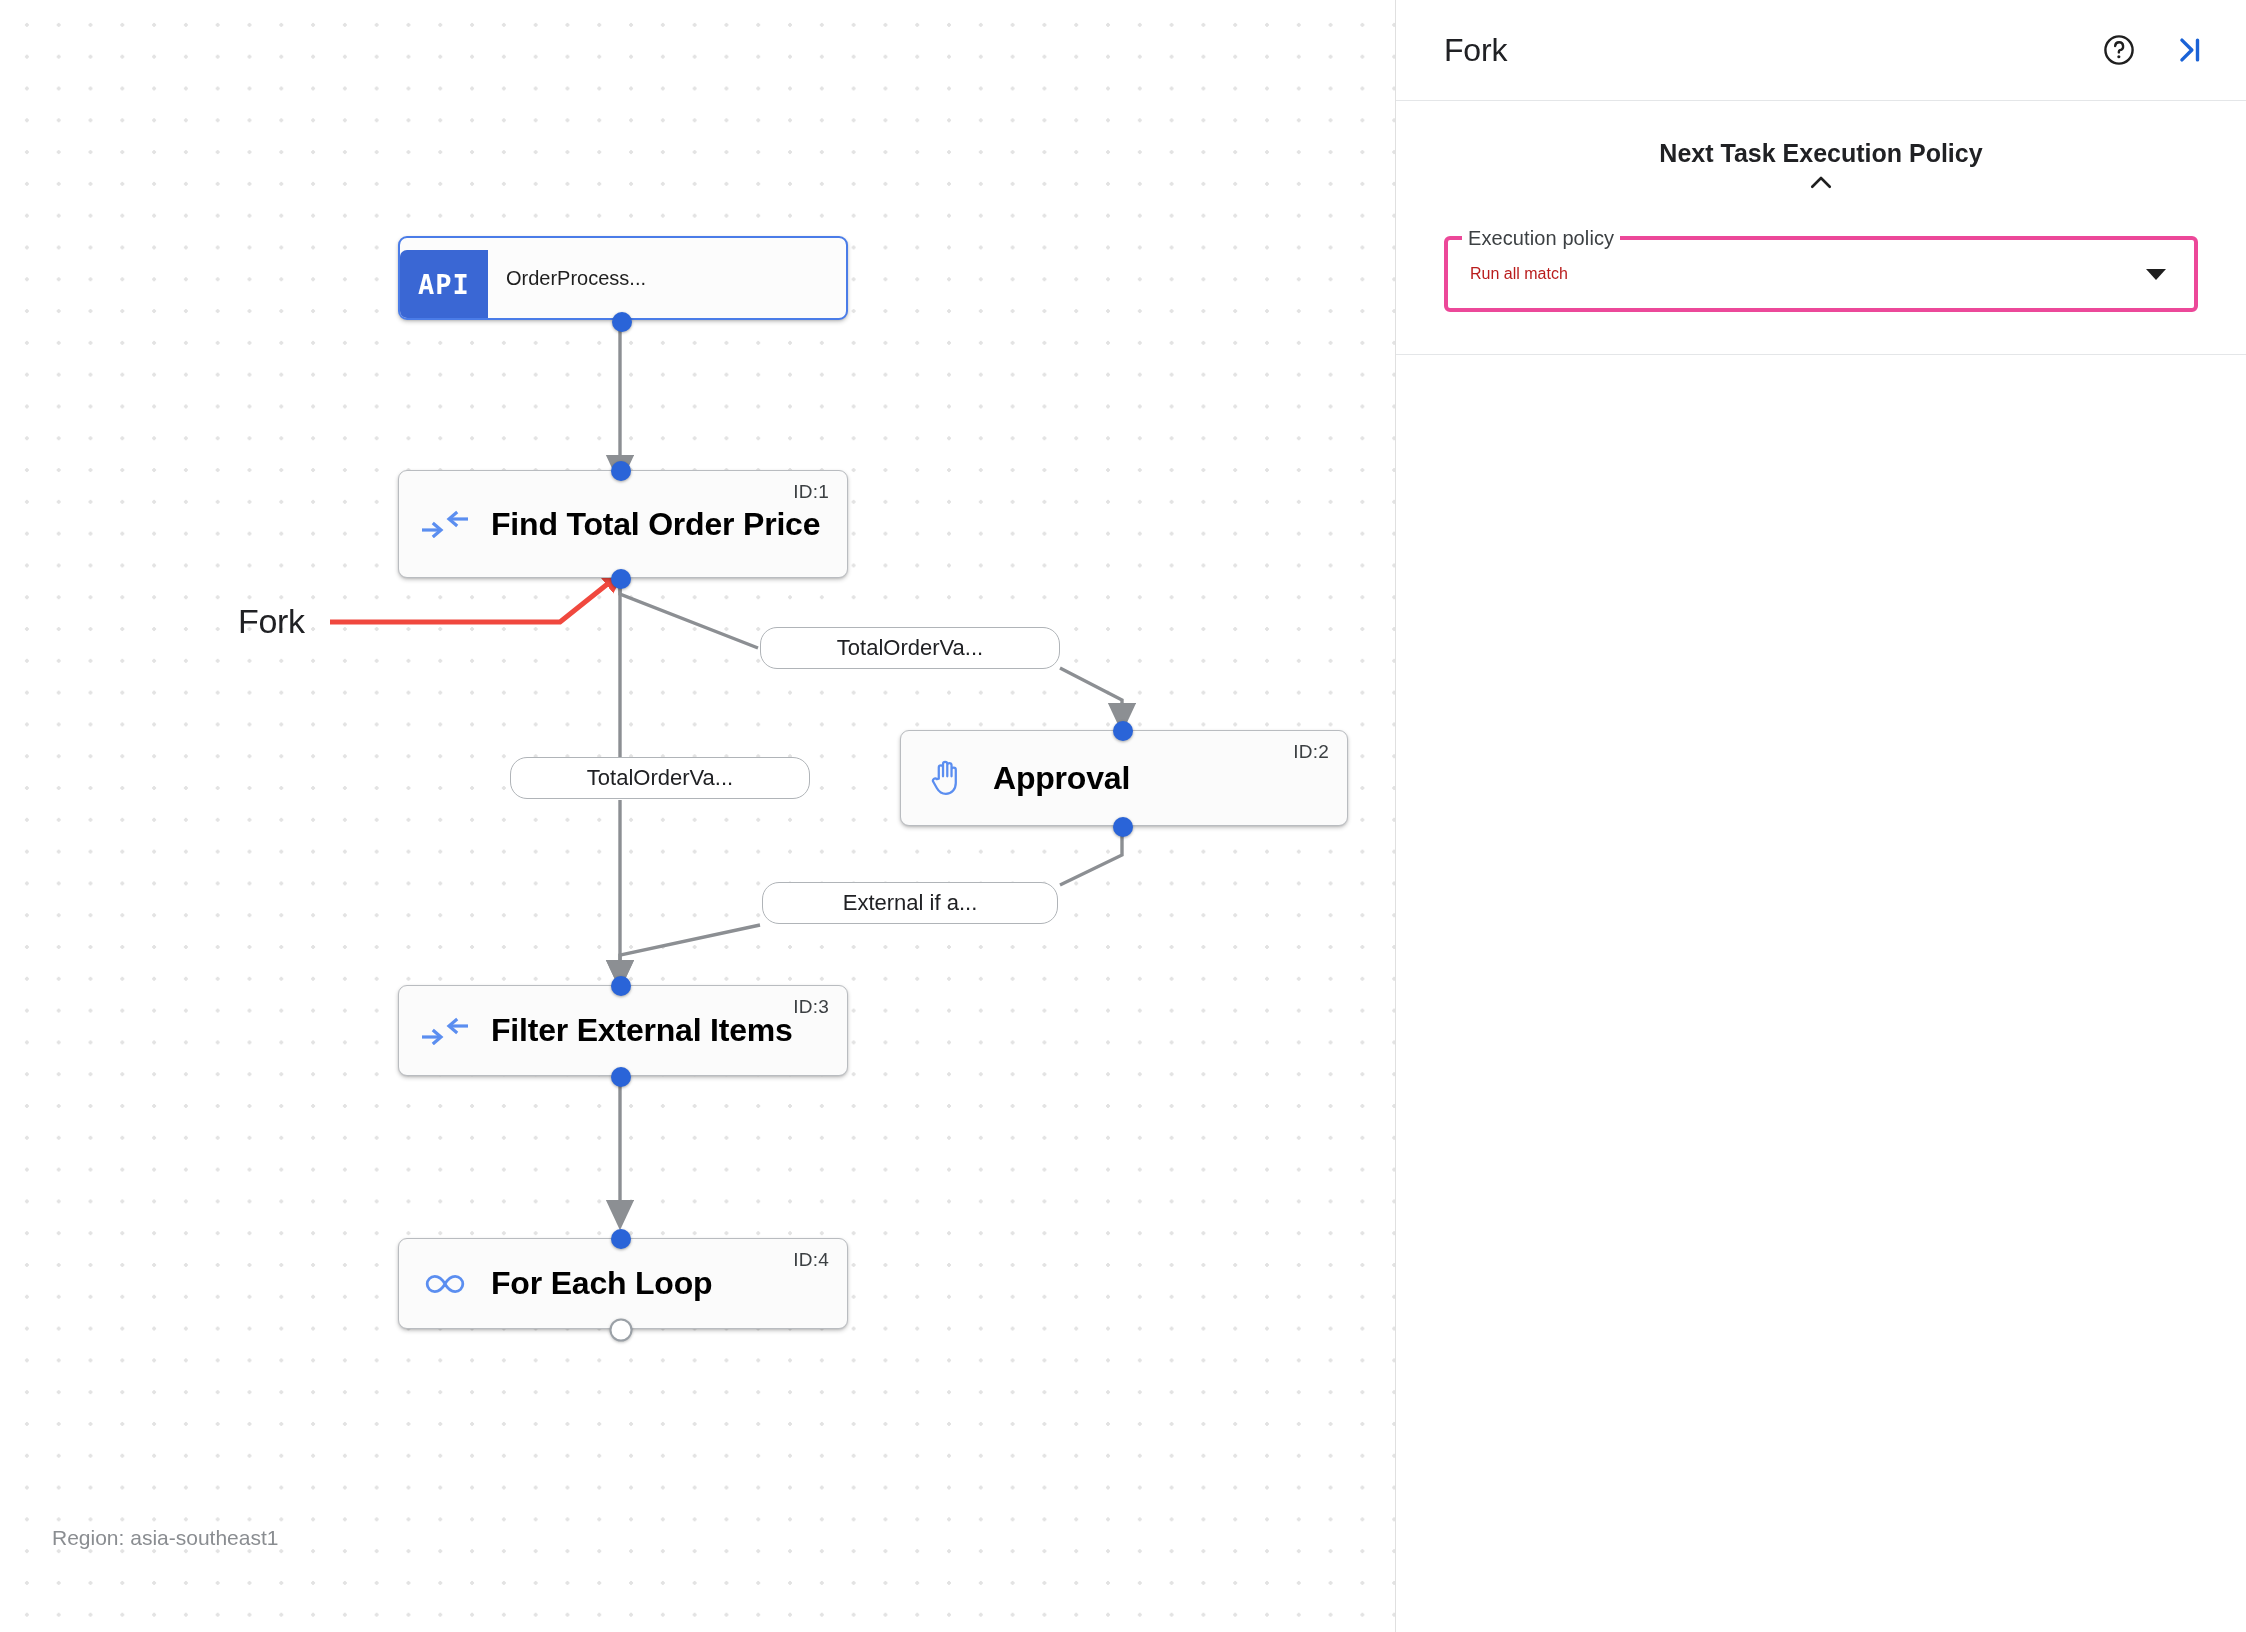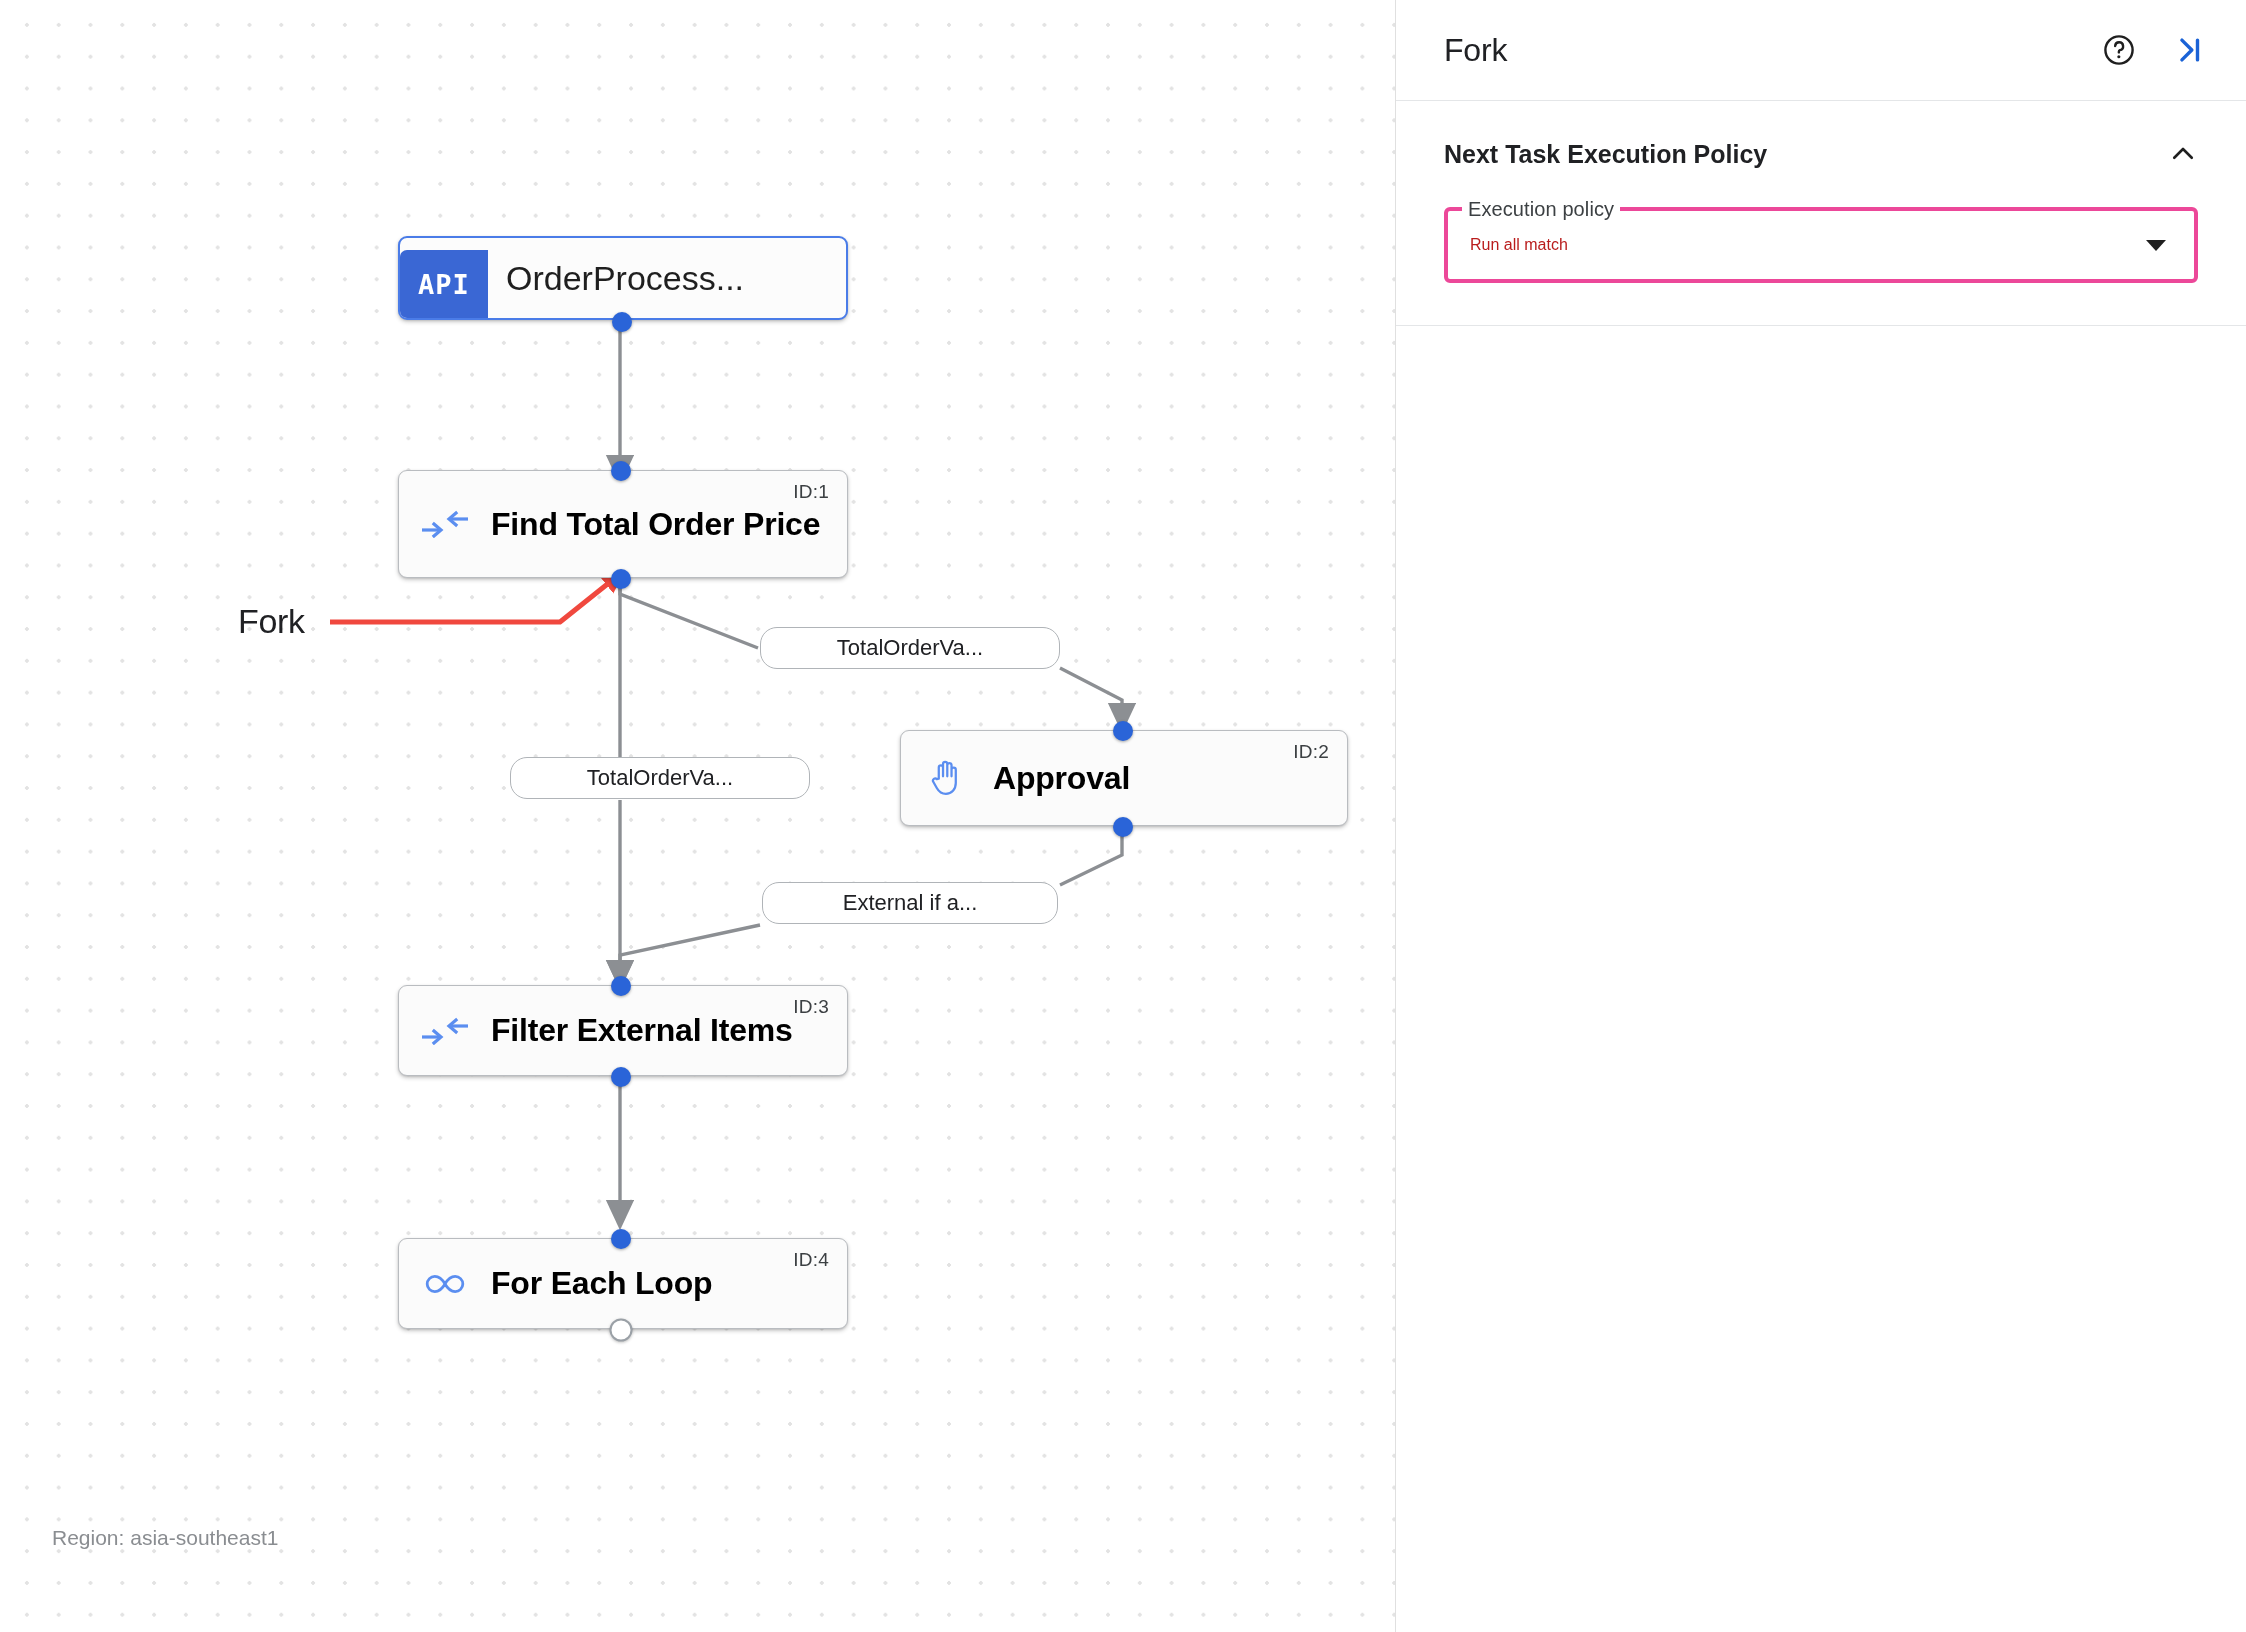--- a/index.html
+++ b/index.html
@@ -167,6 +167,7 @@
   .section-head {
     display: flex; align-items: center;
     margin-bottom: 38px;
+    flex-direction: column;
   }
   .section-title {
     font-size: 25px;

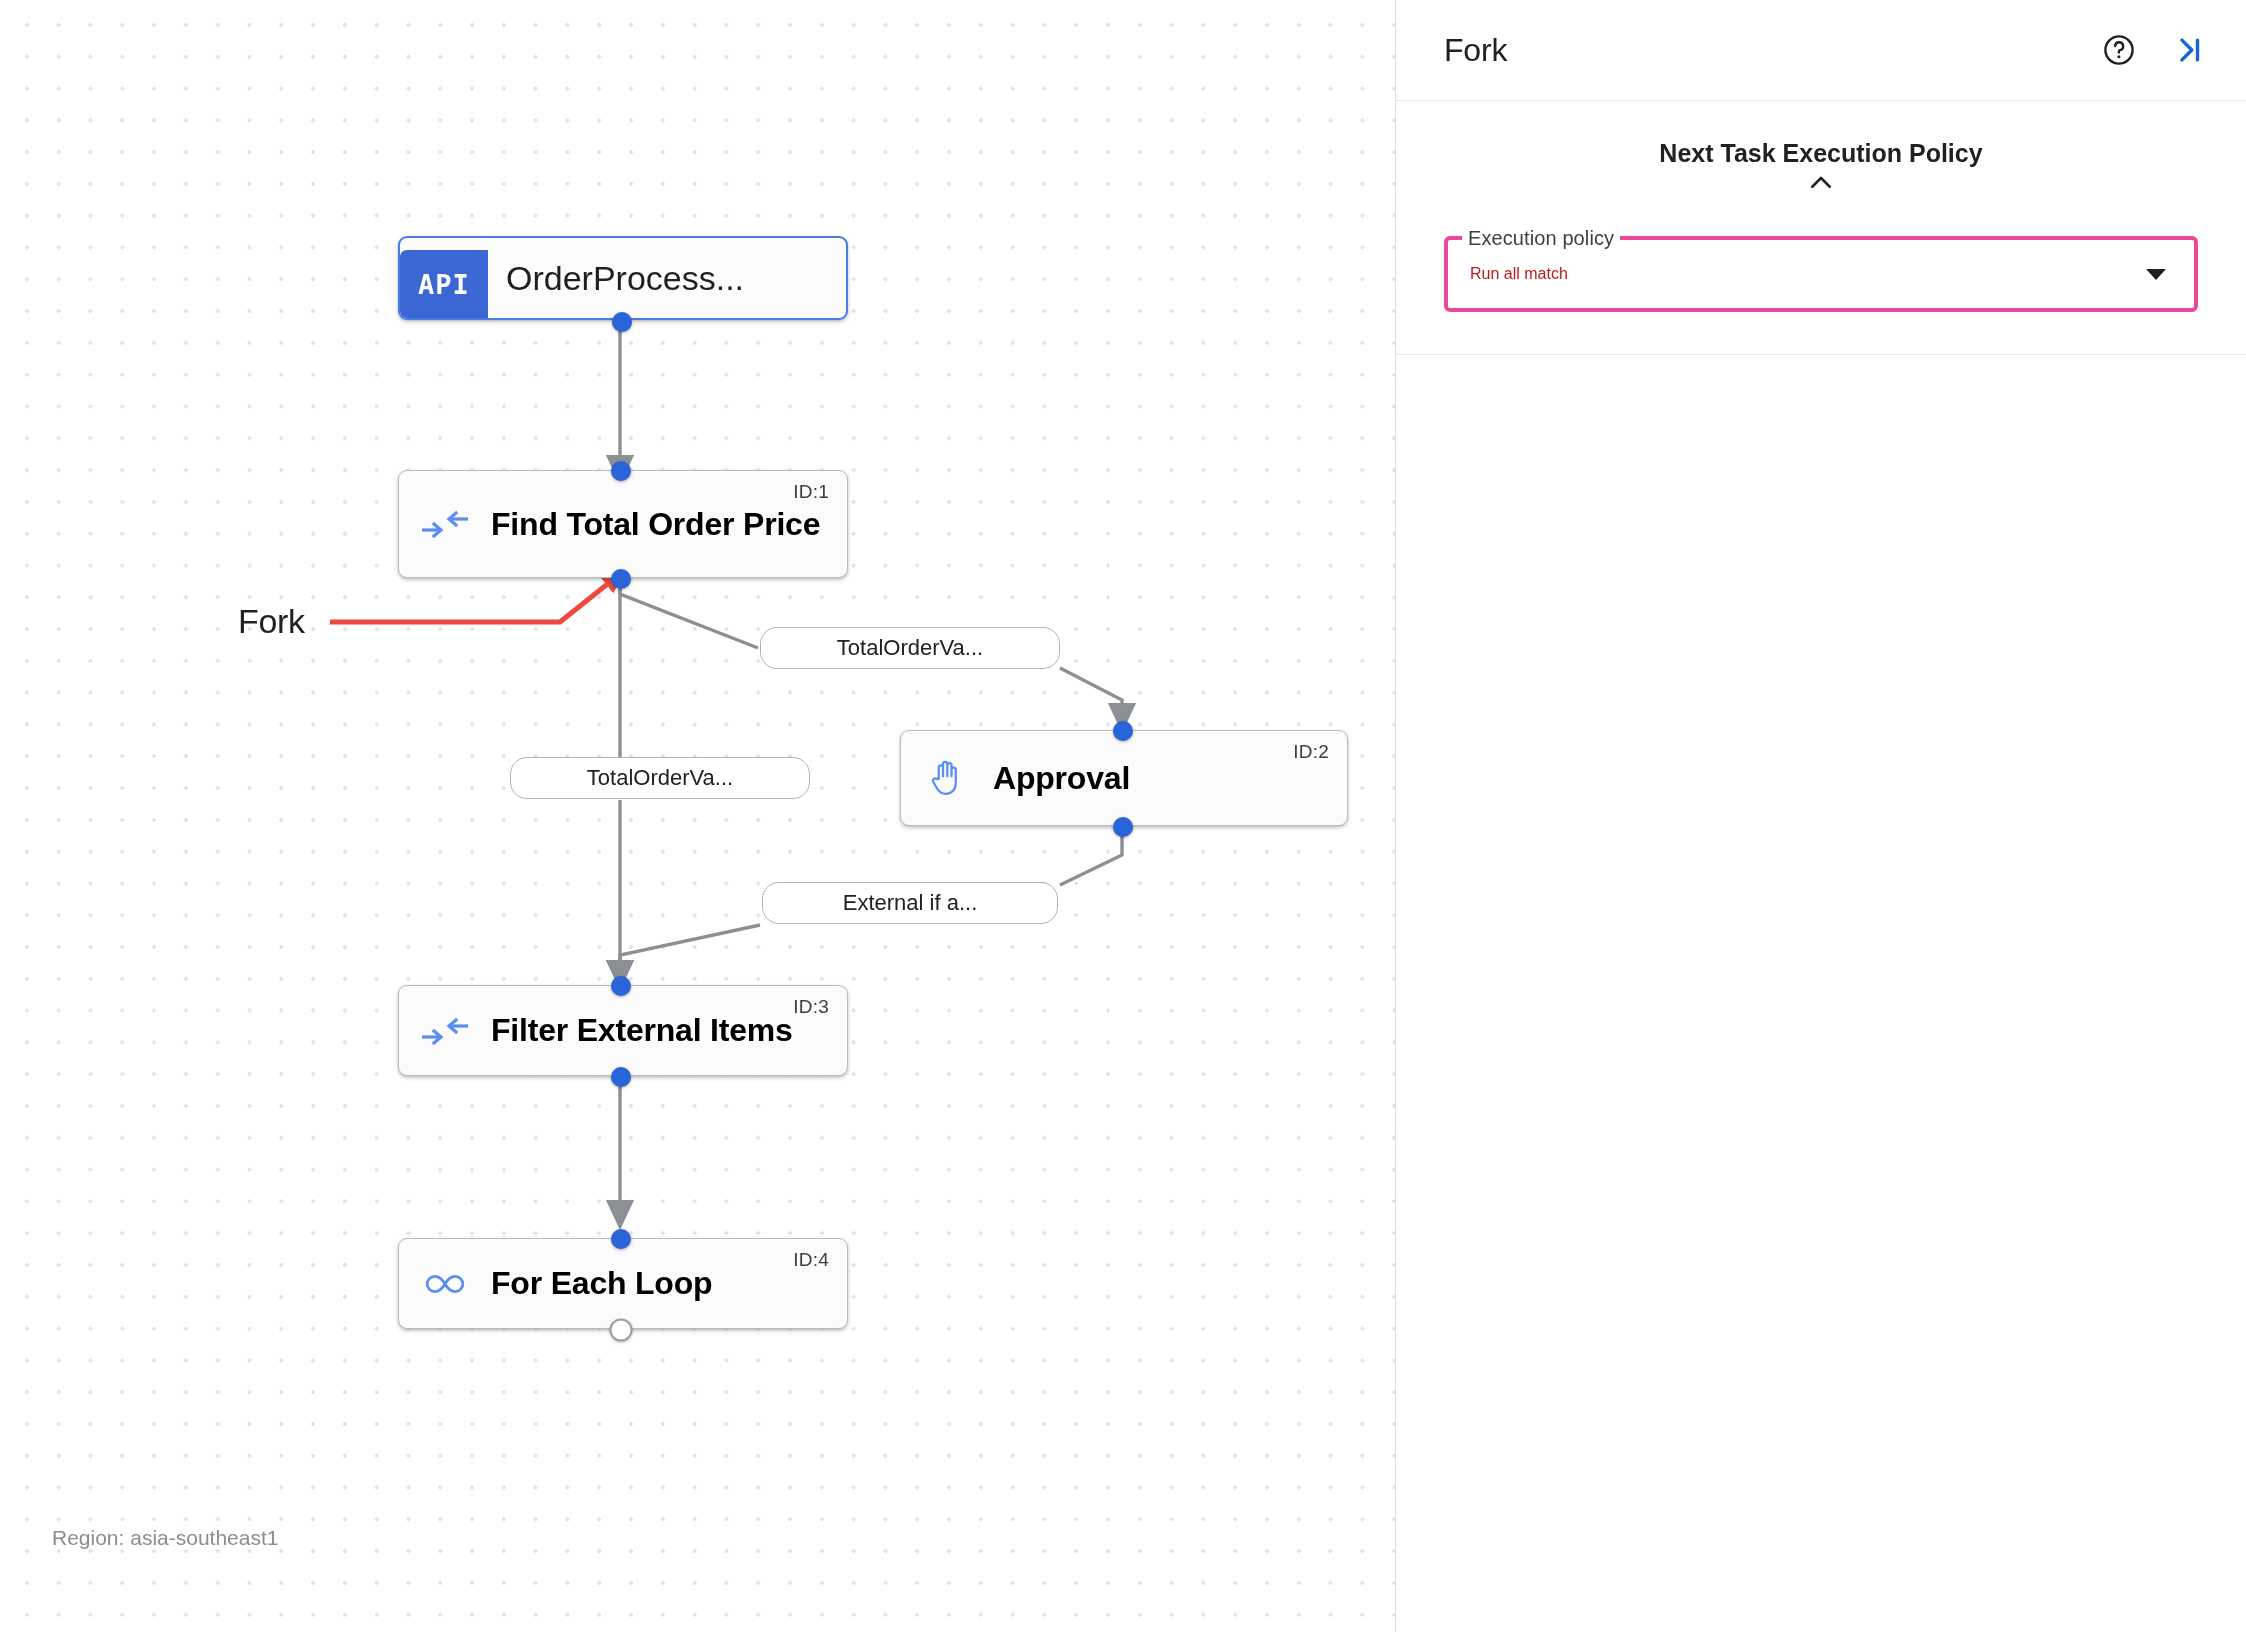--- a/index.html
+++ b/index.html
@@ -82,7 +82,7 @@
   }
   .api-label {
     margin-left: 106px;
-    font-size: 34px;
+    font-size: 20px;
     font-weight: normal;
     color: #1f1f1f;
   }

